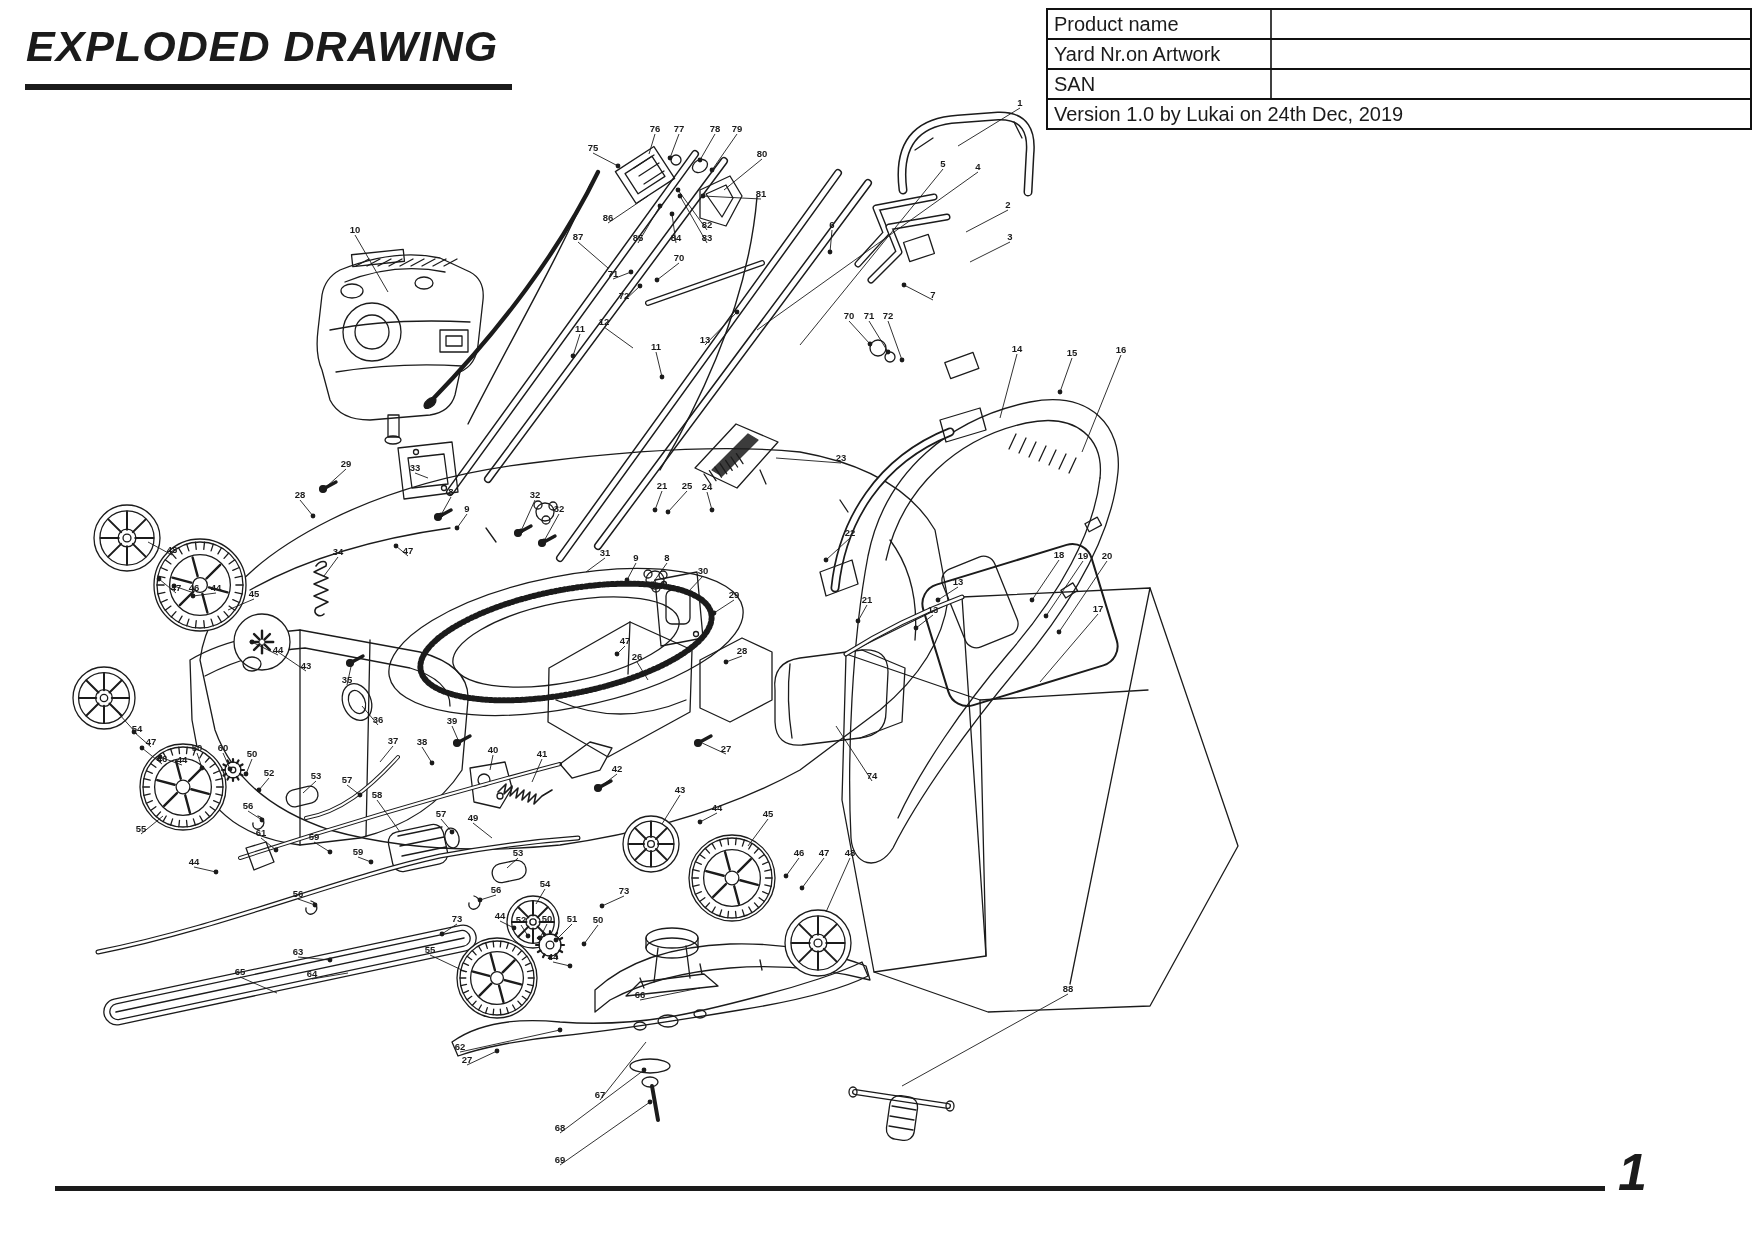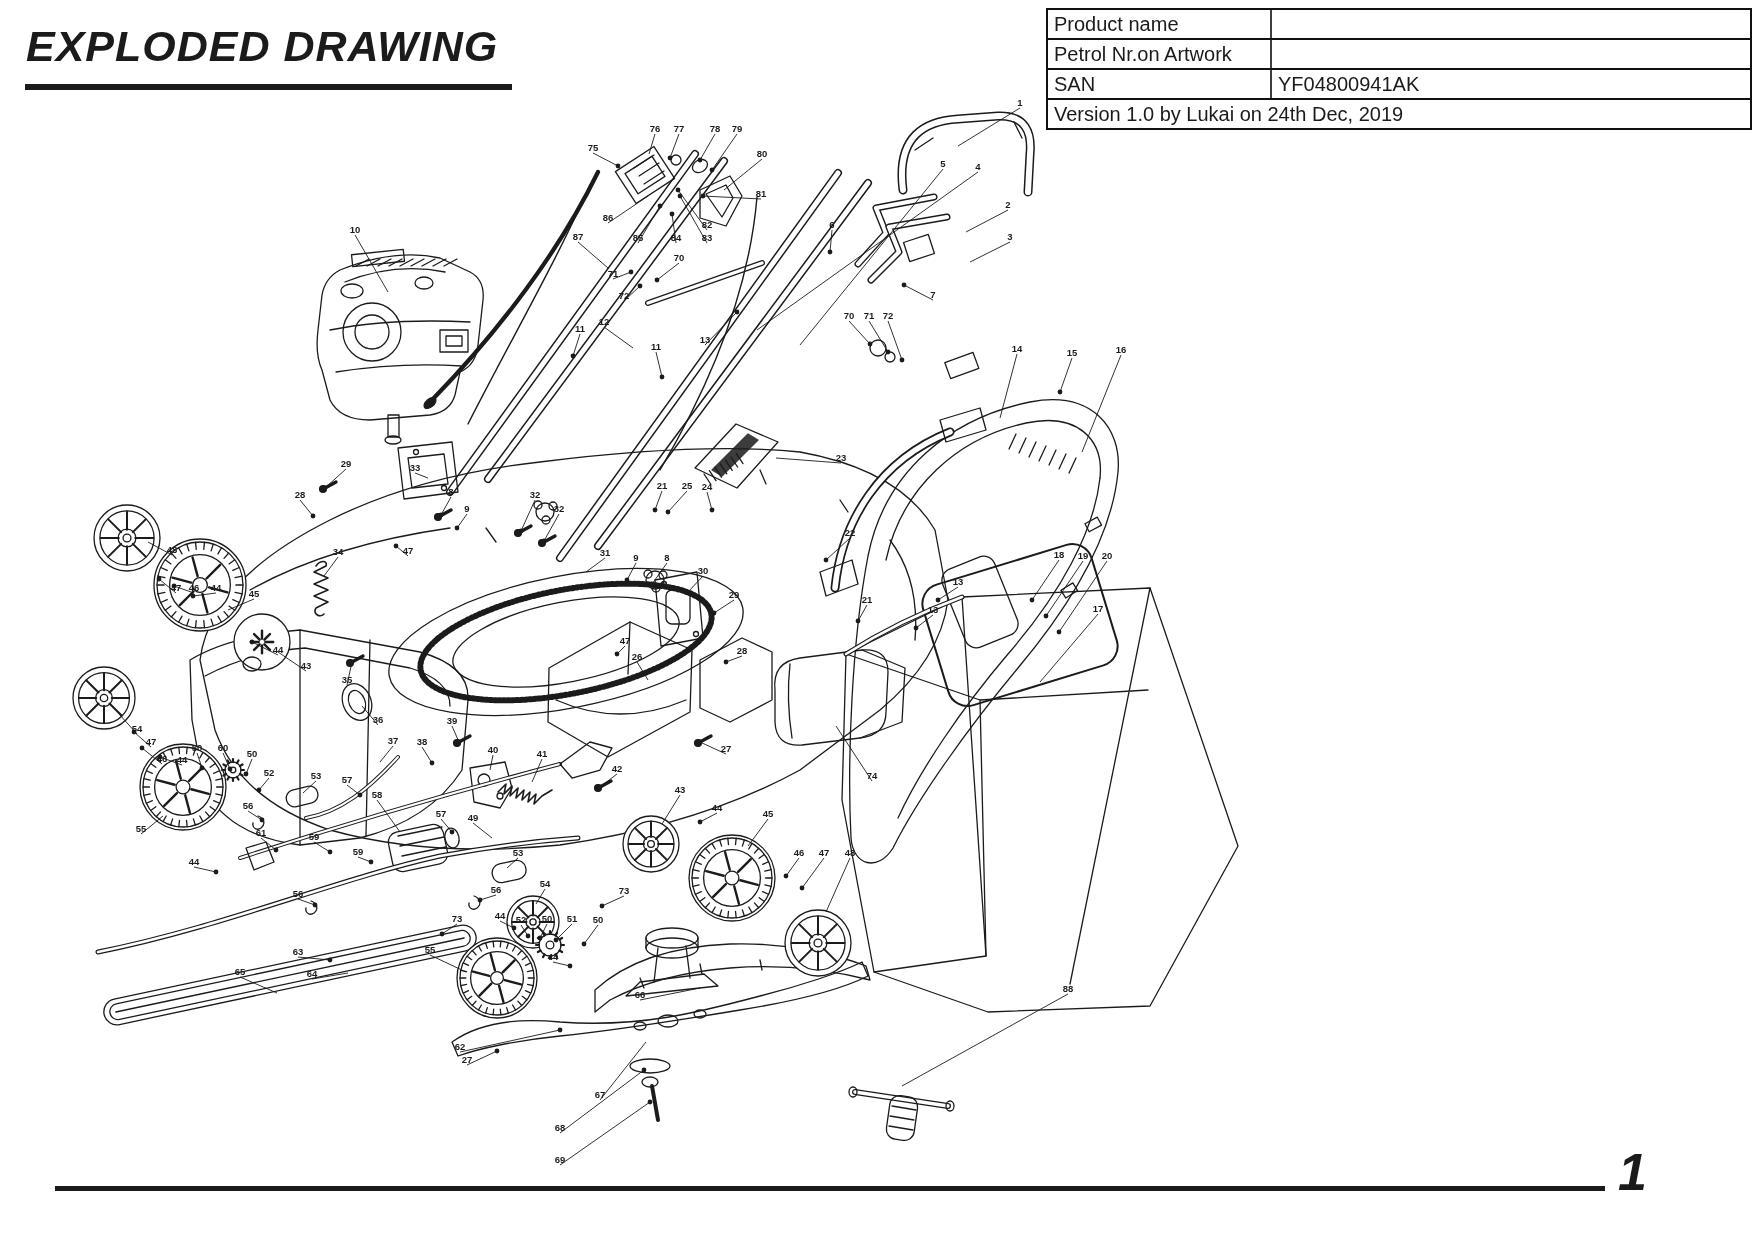--- a/index.html
+++ b/index.html
@@ -33,7 +33,7 @@
         <div class="cell label">Product name</div>
       </div>
       <div class="info-row">
-        <div class="cell label">Petrol Nr.on Artwork</div>
+        <div class="cell label">Yard Nr.on Artwork</div>
       </div>
       <div class="info-row">
         <div class="cell label">SAN</div>

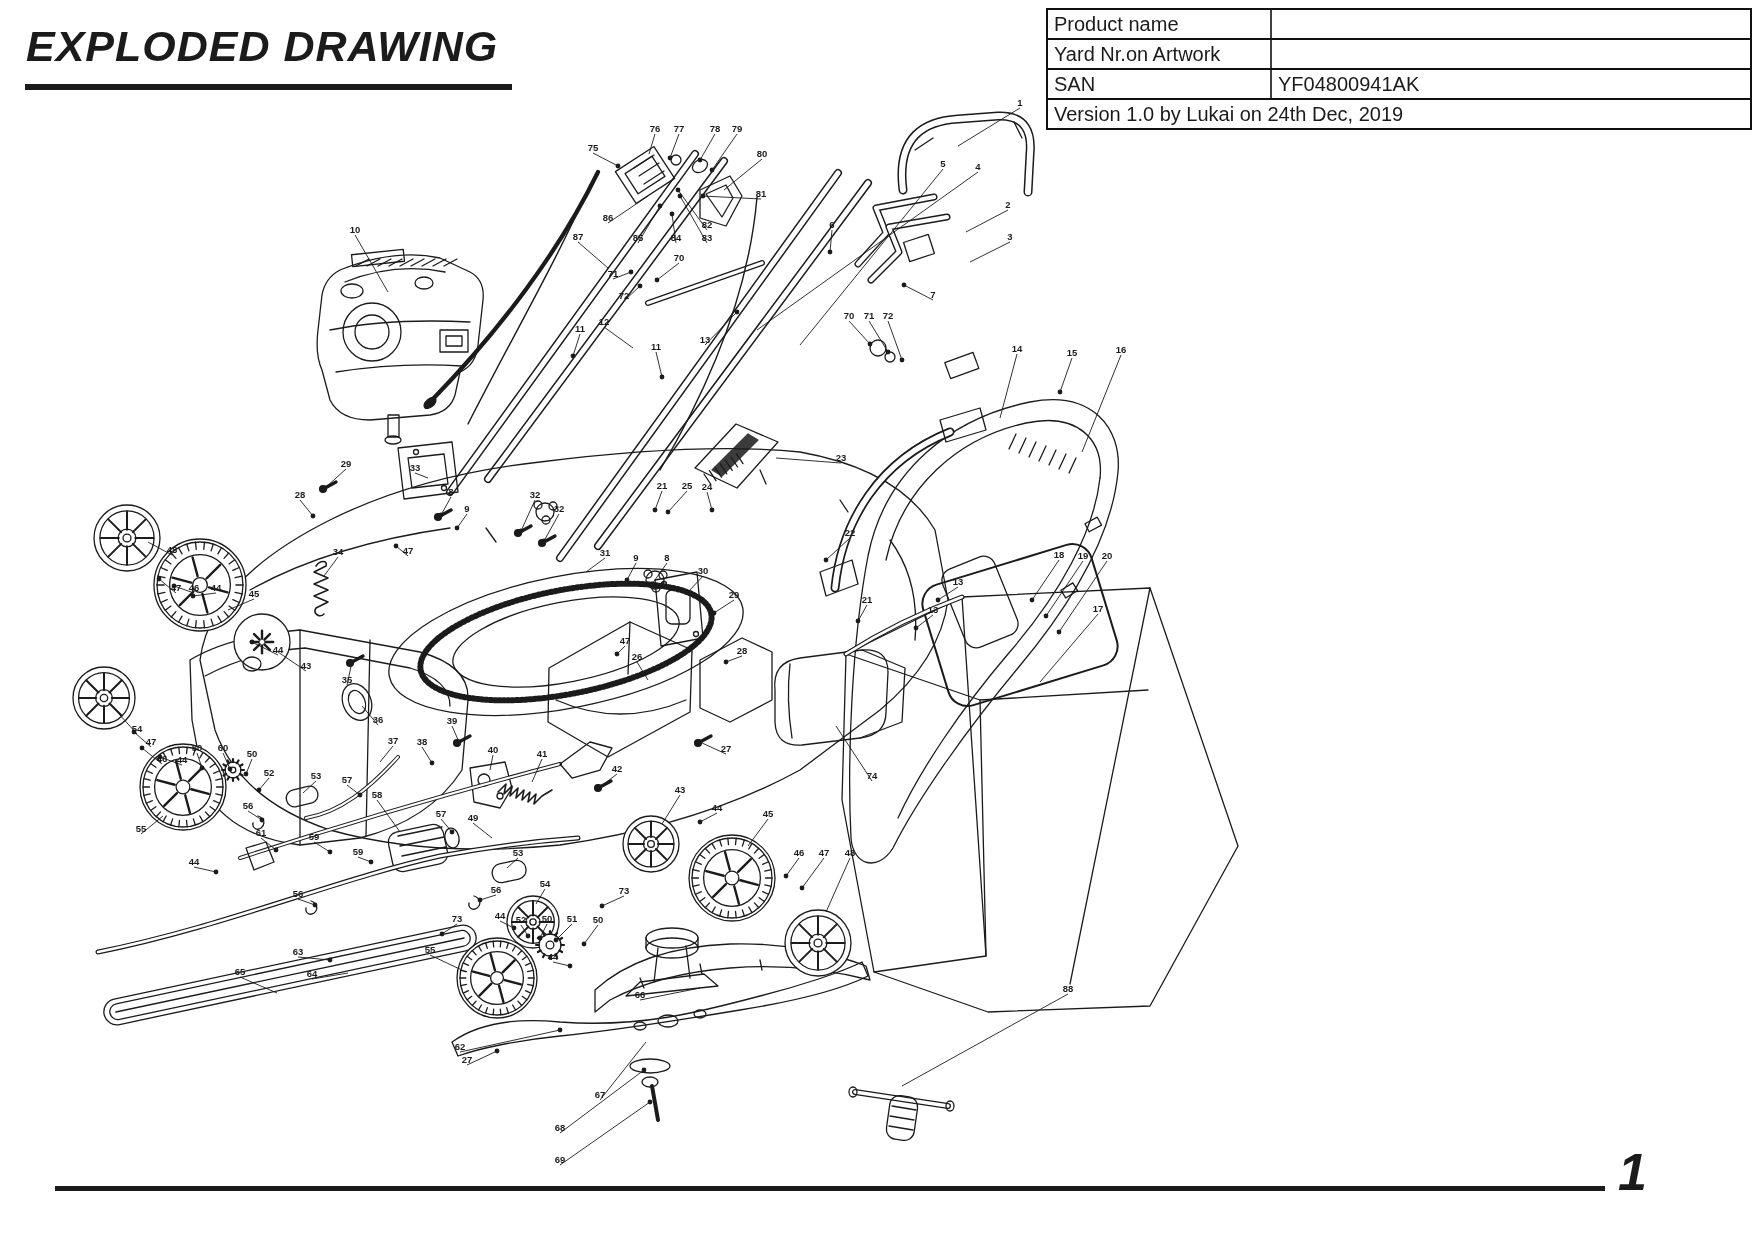--- a/index.html
+++ b/index.html
@@ -37,7 +37,6 @@
       </div>
       <div class="info-row">
         <div class="cell label">SAN</div>
-                   <div class="cell">YF04800941AK</div>
       </div>
       <div class="info-row span">
         <div class="cell">Version 1.0 by Lukai on 24th Dec, 2019</div>

